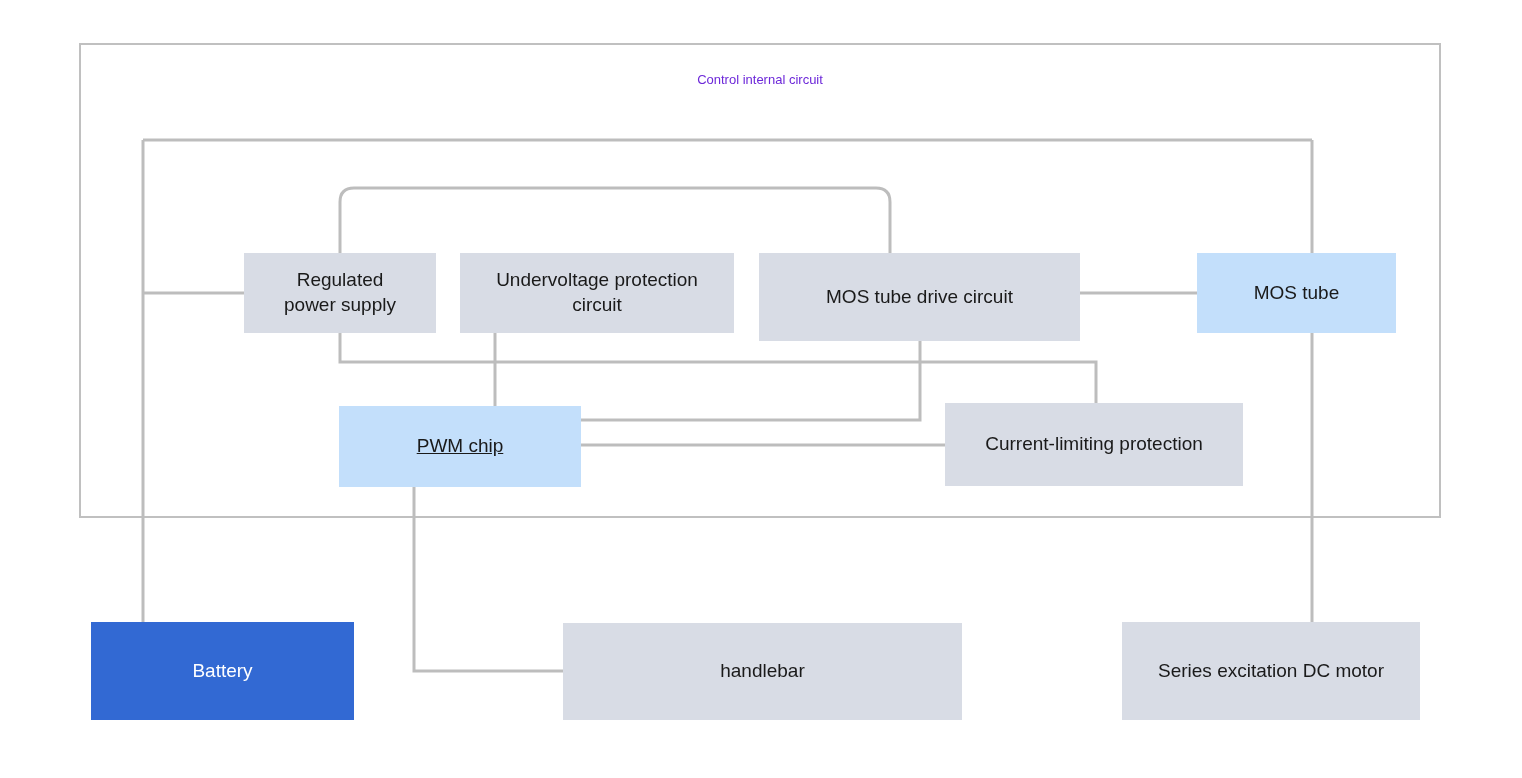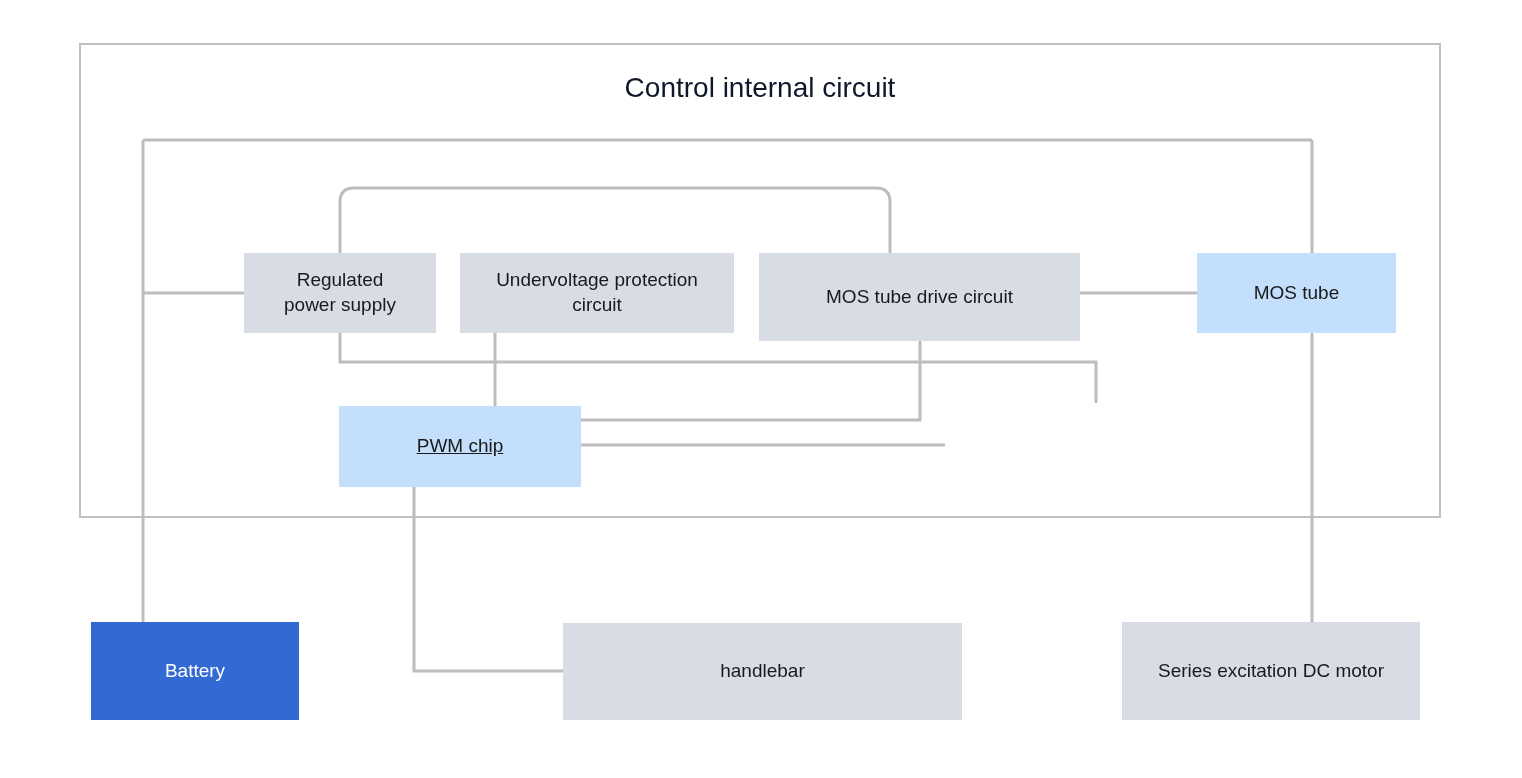--- a/index.html
+++ b/index.html
@@ -32,8 +32,8 @@
 
   .container-label{
     position:absolute;
-    font-size:28px;
-    color:#0f172a;
+    font-size:13px;
+    color:#6d28d9;
     white-space:nowrap;
   }
 </style>

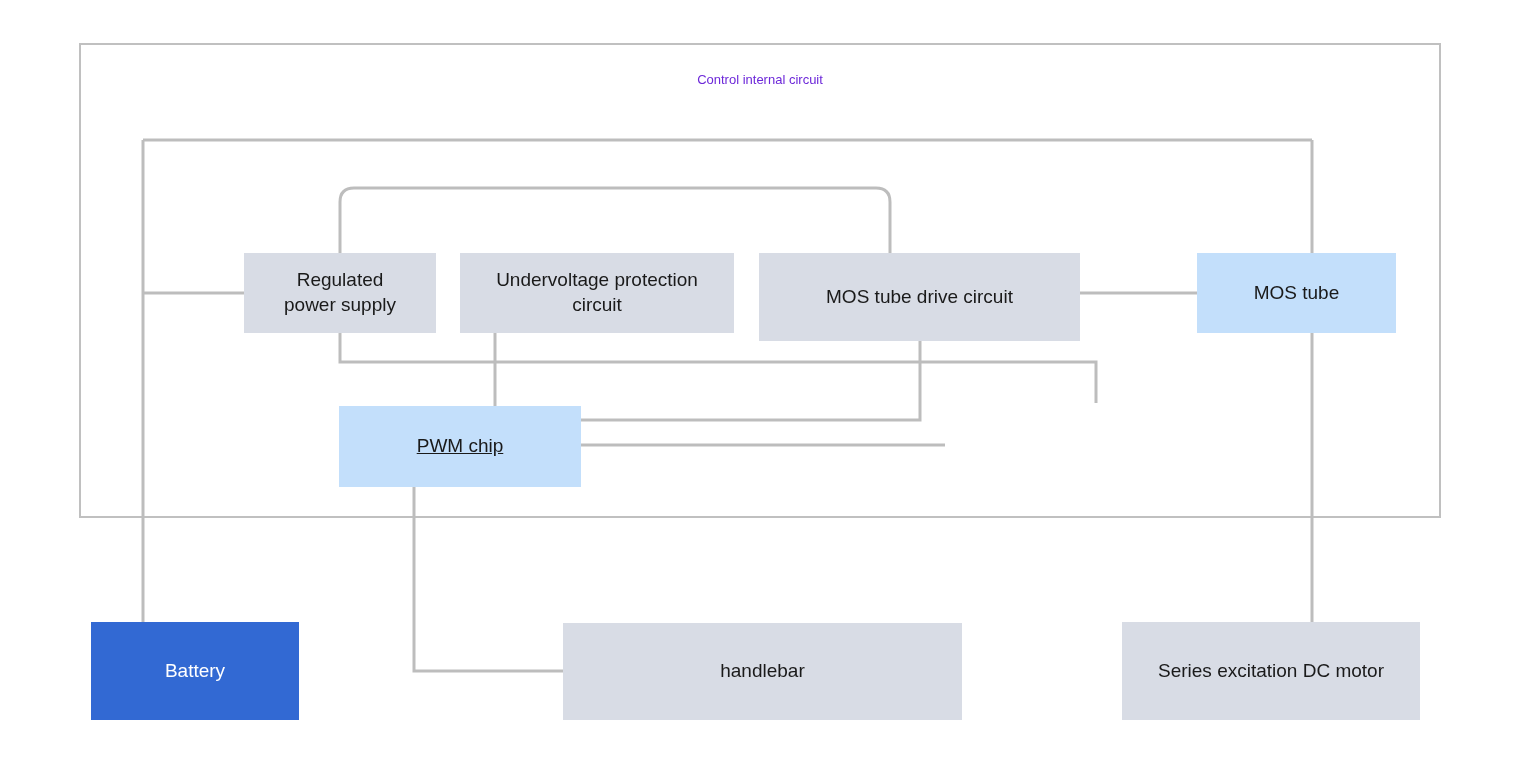--- a/index.html
+++ b/index.html
@@ -88,6 +88,7 @@
 
   <div class="node lightblue" style="left:339px; top:406px; width:242px; height:81px;text-decoration:underline;">PWM chip</div>
 
+  <div class="node gray" style="left:945px; top:403px; width:298px; height:83px;">Current-limiting protection</div>
 
   <div class="node blue" style="left:91px; top:622px; width:208px; height:98px;">Battery</div>
 

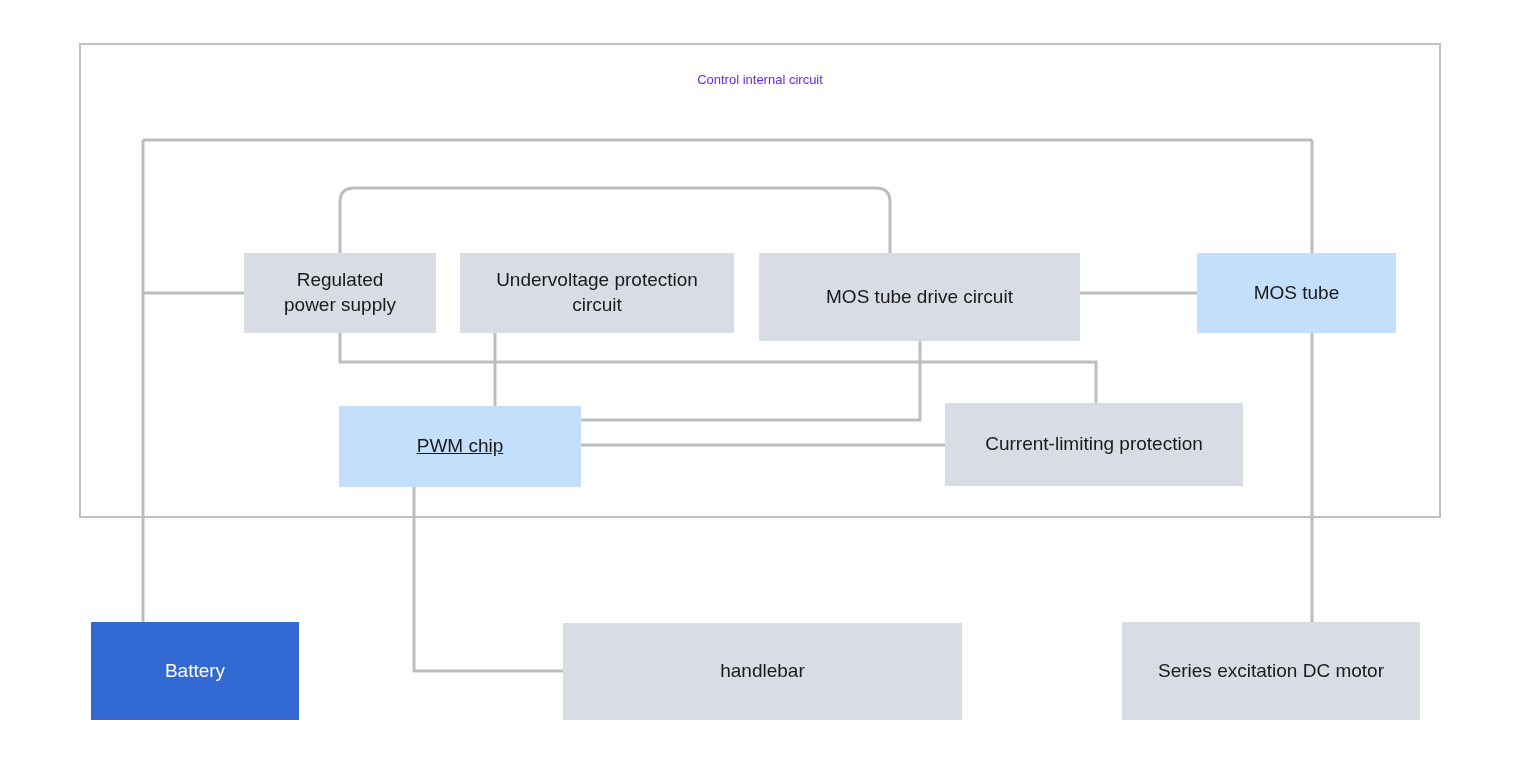--- a/index.html
+++ b/index.html
@@ -90,7 +90,7 @@
 
   <div class="node gray" style="left:945px; top:403px; width:298px; height:83px;">Current-limiting protection</div>
 
-  <div class="node blue" style="left:91px; top:622px; width:208px; height:98px;">Battery</div>
+  <div class="node blue" style="left:91px; top:622px; width:263px; height:98px;">Battery</div>
 
   <div class="node gray" style="left:1122px; top:622px; width:298px; height:98px;">Series excitation DC motor</div>
 

